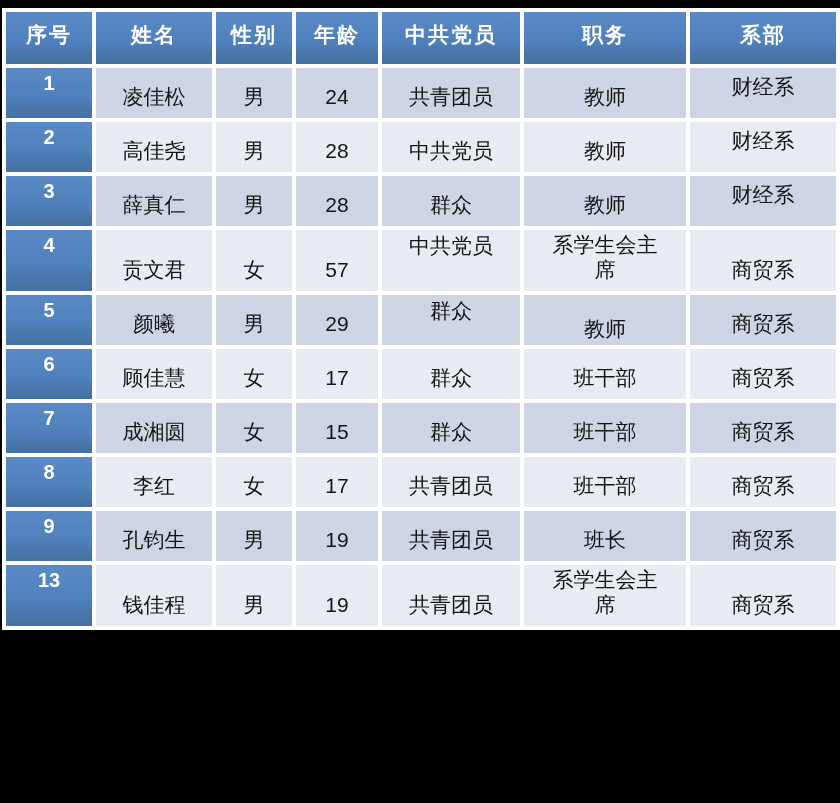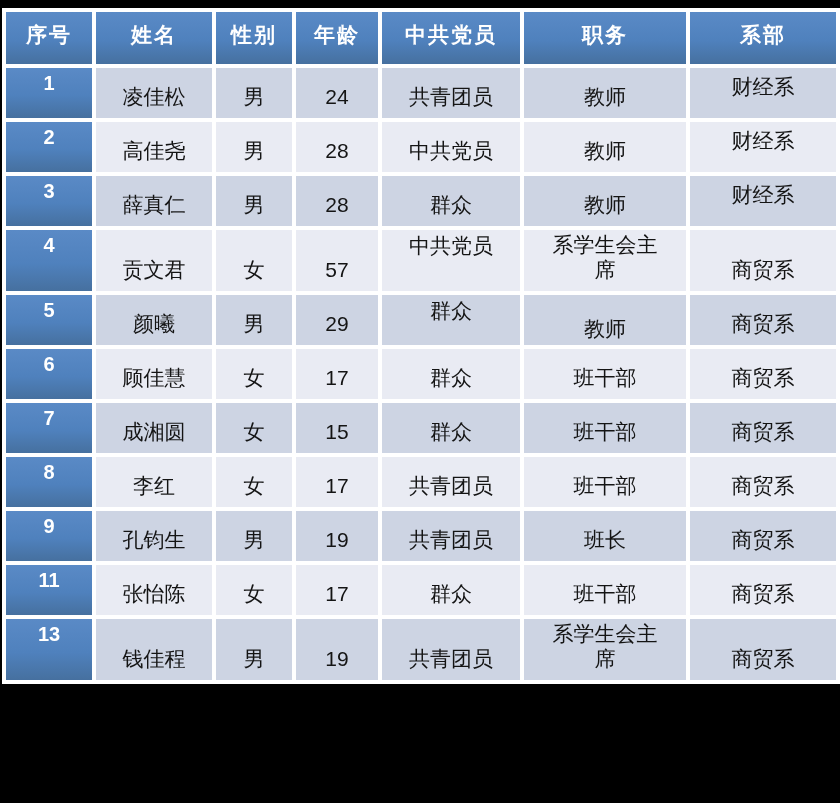--- a/index.html
+++ b/index.html
@@ -173,15 +173,6 @@
           <td>商贸系</td>
         </tr>
         <tr>
-          <td>11</td>
-          <td>张怡陈</td>
-          <td>女</td>
-          <td>17</td>
-          <td>群众</td>
-          <td>班干部</td>
-          <td>商贸系</td>
-        </tr>
-        <tr>
           <td>13</td>
           <td>钱佳程</td>
           <td>男</td>

